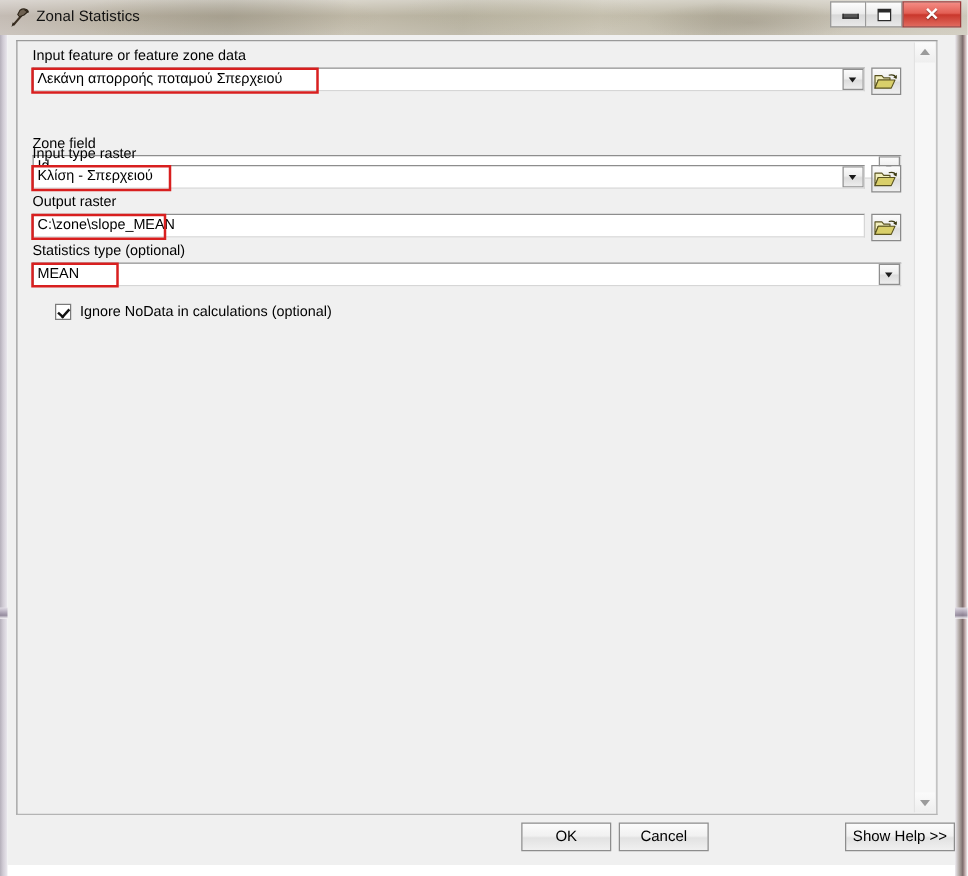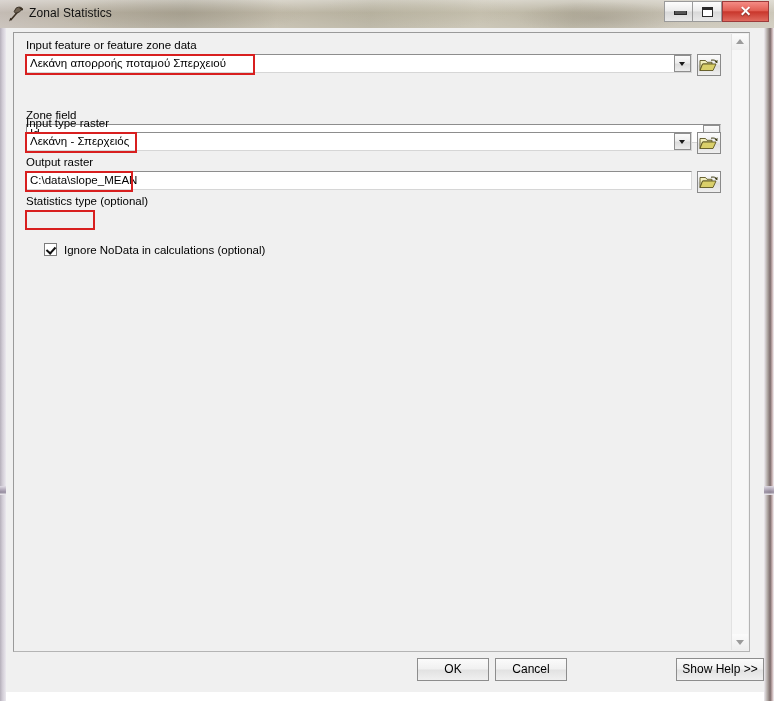--- a/index.html
+++ b/index.html
@@ -400,7 +400,7 @@
           <div class="field-label">Input type raster</div>
           <div class="field-row">
             <div class="textbox" style="width:666px;">
-              <span>Λεκάνη - Σπερχειός</span>
+              <span>Κλίση - Σπερχειού</span>
               <span class="combo-arrow"></span>
             </div>
             <div class="browse-btn">

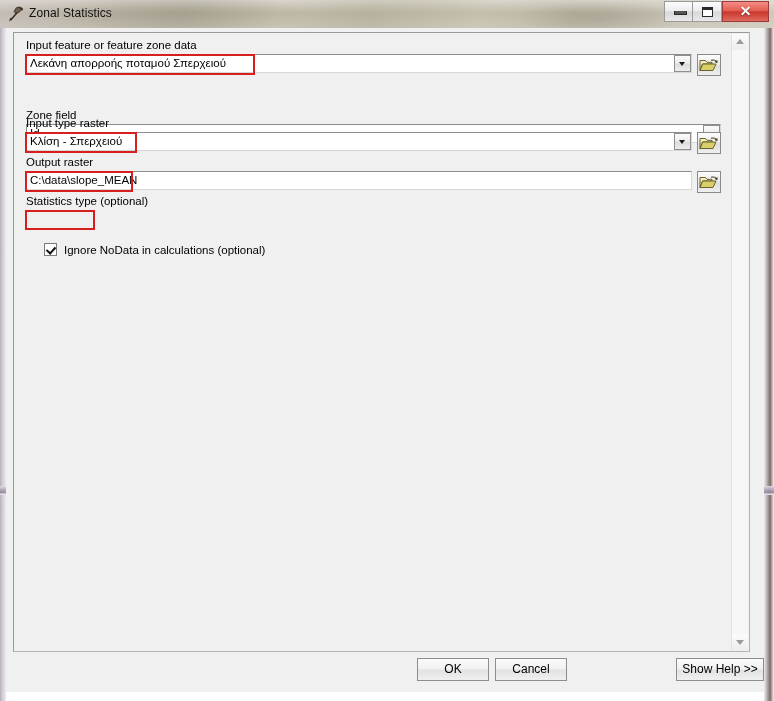--- a/index.html
+++ b/index.html
@@ -418,7 +418,7 @@
           <div class="field-label">Output raster</div>
           <div class="field-row">
             <div class="textbox" style="width:683px;">
-              <span>C:\data\slope_MEAN</span>
+              <span>C:\zone\slope_MEAN</span>
             </div>
             <div class="browse-btn">
               <svg width="20" height="17" viewBox="0 0 20 17" style="position:absolute;left:1px;top:2px;">

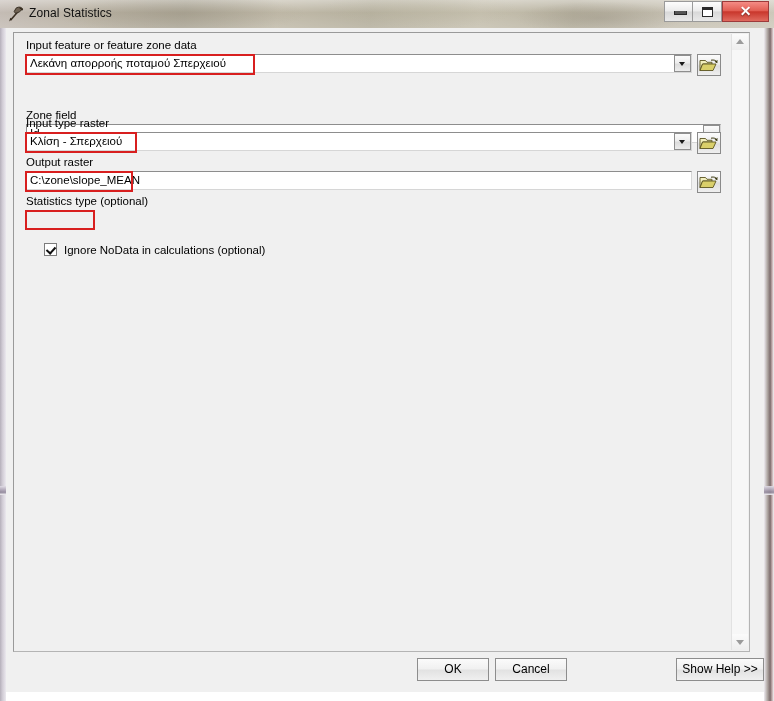--- a/index.html
+++ b/index.html
@@ -433,6 +433,12 @@
 
         <div class="field-group" style="top:162px; width:695px;">
           <div class="field-label">Statistics type (optional)</div>
+          <div class="field-row">
+            <div class="textbox" style="width:700px;">
+              <span>MEAN</span>
+              <span class="combo-arrow"></span>
+            </div>
+          </div>
         </div>
 
         <div class="cbrow" style="top:210px;">

